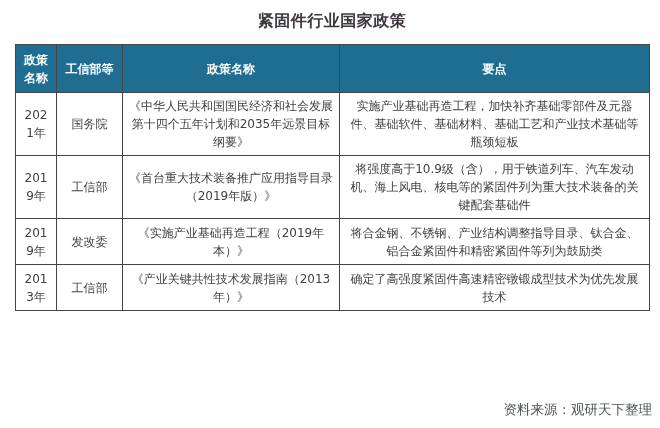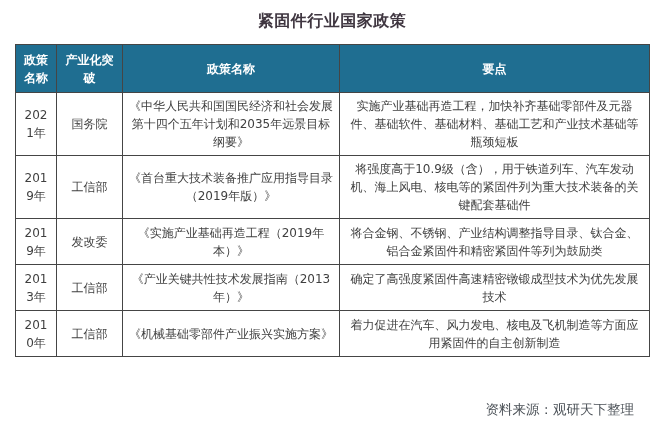--- a/index.html
+++ b/index.html
@@ -89,7 +89,7 @@
     <thead data-name="policy-table-header">
       <tr data-name="header-row">
           <th data-name="column-header-time">政策名称</th>
-          <th data-name="column-header-publisher">产业化突破</th>
+          <th data-name="column-header-publisher">工信部等</th>
           <th data-name="column-header-policy">政策名称</th>
           <th data-name="column-header-points">要点</th>
         </tr>

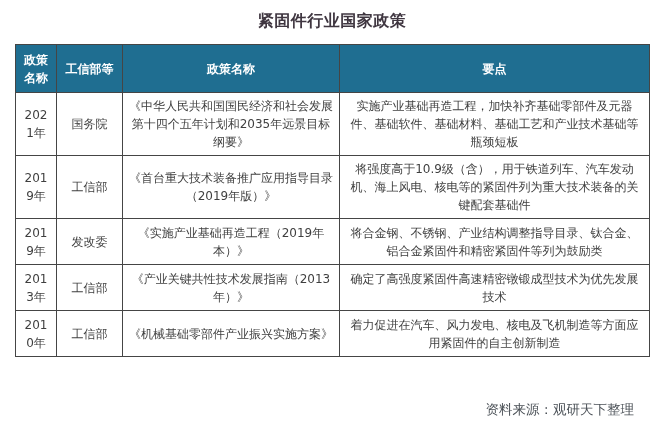--- a/index.html
+++ b/index.html
@@ -119,12 +119,6 @@
           <td data-name="cell-policy">《产业关键共性技术发展指南（2013年）》</td>
           <td data-name="cell-points">确定了高强度紧固件高速精密镦锻成型技术为优先发展技术</td>
         </tr>
-        <tr data-name="table-row">
-          <td data-name="cell-time">2010年</td>
-          <td data-name="cell-publisher">工信部</td>
-          <td data-name="cell-policy">《机械基础零部件产业振兴实施方案》</td>
-          <td data-name="cell-points">着力促进在汽车、风力发电、核电及飞机制造等方面应用紧固件的自主创新制造</td>
-        </tr>
       </tbody>
   </table>
 

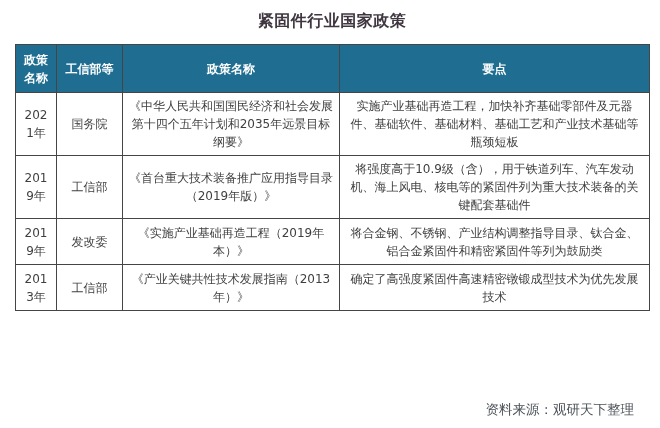--- a/index.html
+++ b/index.html
@@ -67,7 +67,7 @@
   tbody tr { height: 46px; }
   .source-note {
     position: absolute;
-    right: 27px; top: 398px;
+    right: 9px; top: 398px;
     font-size: 13.5px;
     color: var(--source-text);
     text-align: right;

